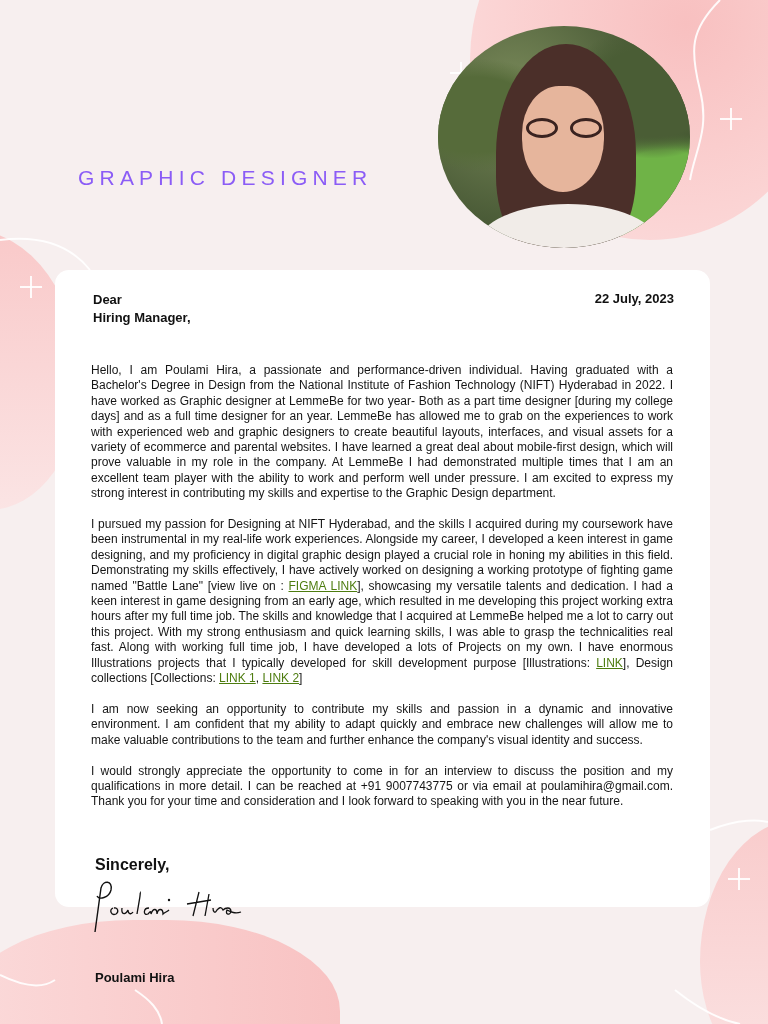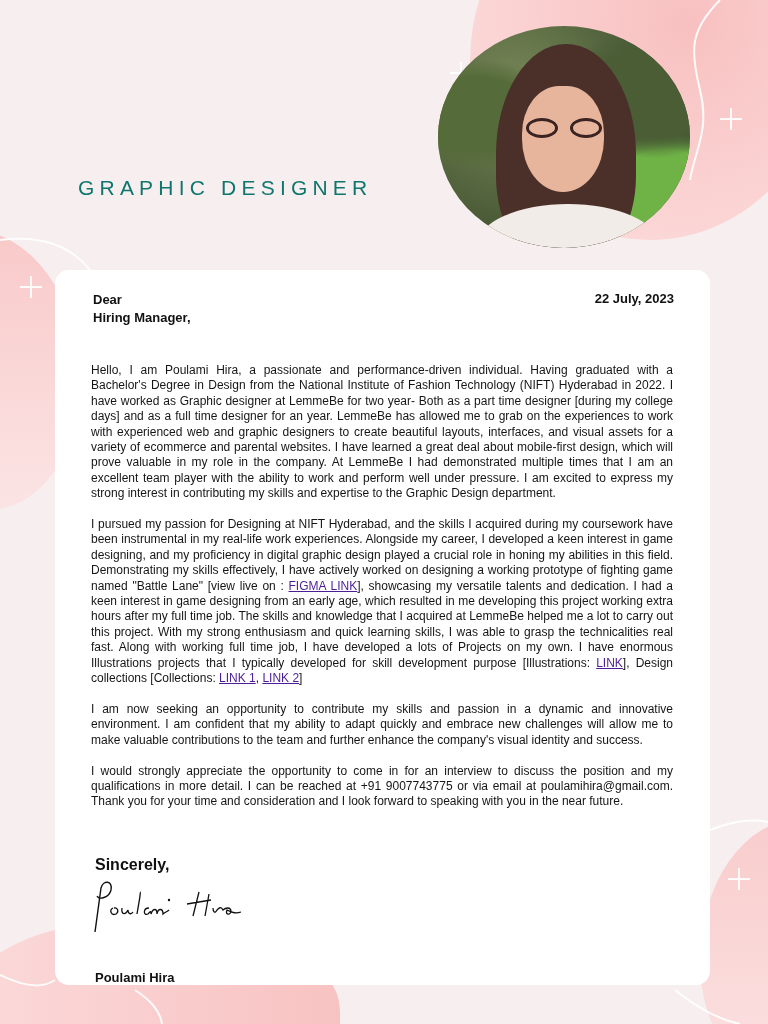--- a/index.html
+++ b/index.html
@@ -45,9 +45,9 @@
       font-size: 48px; line-height: 50px; letter-spacing: 1px; color: #0a0a0a;
     }
     .title {
-      position: absolute; left: 78px; top: 176px;
+      position: absolute; left: 78px; top: 166px;
       font-family: "Liberation Sans", sans-serif;
-      font-size: 21px; letter-spacing: 5.2px; color: #0f766e;
+      font-size: 21px; letter-spacing: 5.2px; color: #8b5cf6;
     }
     .photo {
       position: absolute; left: 438px; top: 26px; width: 252px; height: 222px;

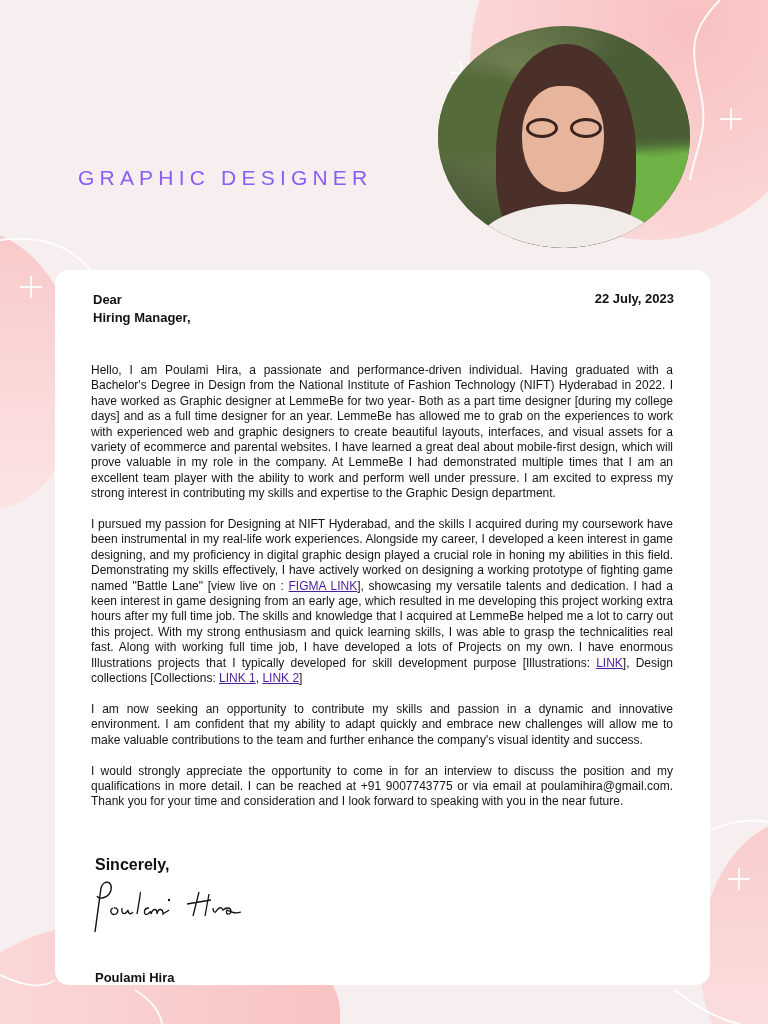--- a/index.html
+++ b/index.html
@@ -86,7 +86,7 @@
     }
 
     .card {
-      position: absolute; left: 55px; top: 270px; width: 655px; height: 715px;
+      position: absolute; left: 55px; top: 270px; width: 655px; height: 637px;
       background: #ffffff; border-radius: 14px;
     }
     .salutation {

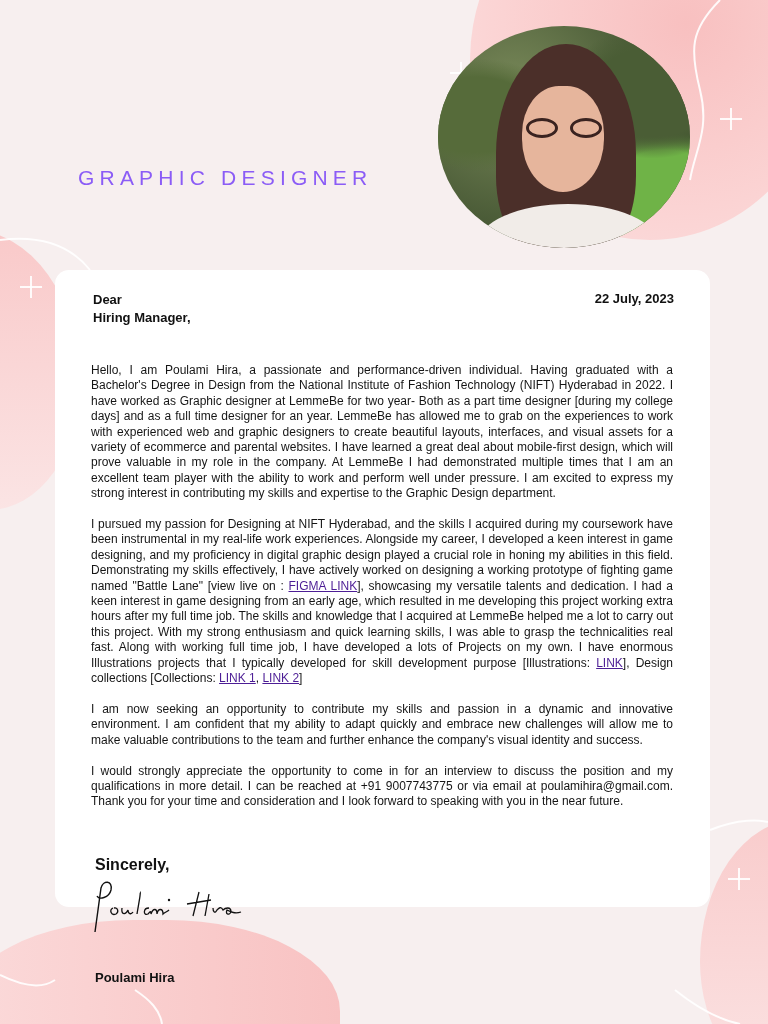--- a/index.html
+++ b/index.html
@@ -103,7 +103,7 @@
       font-size: 12px; line-height: 15.4px; text-align: justify; color: #151515;
     }
     .body p { margin: 0 0 15.4px 0; }
-    .body a { color: #4c1d95; text-decoration: underline; }
+    .body a { color: #4d7c0f; text-decoration: underline; }
     .closing {
       position: absolute; left: 40px; top: 586px;
       font-weight: bold; font-size: 16px;

